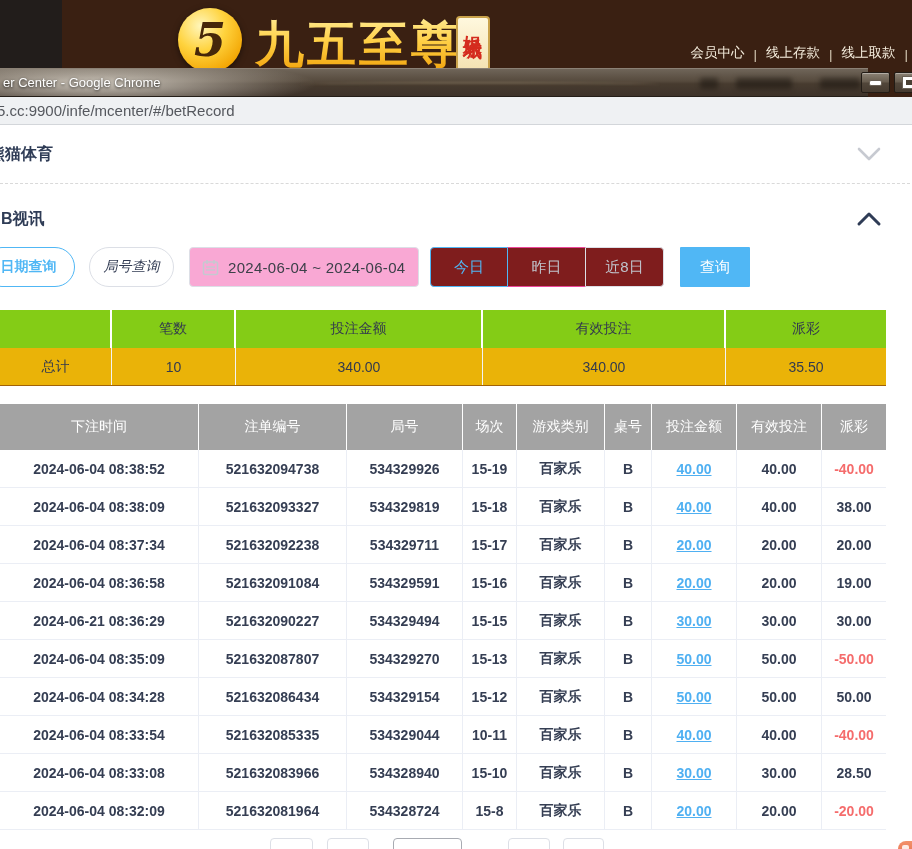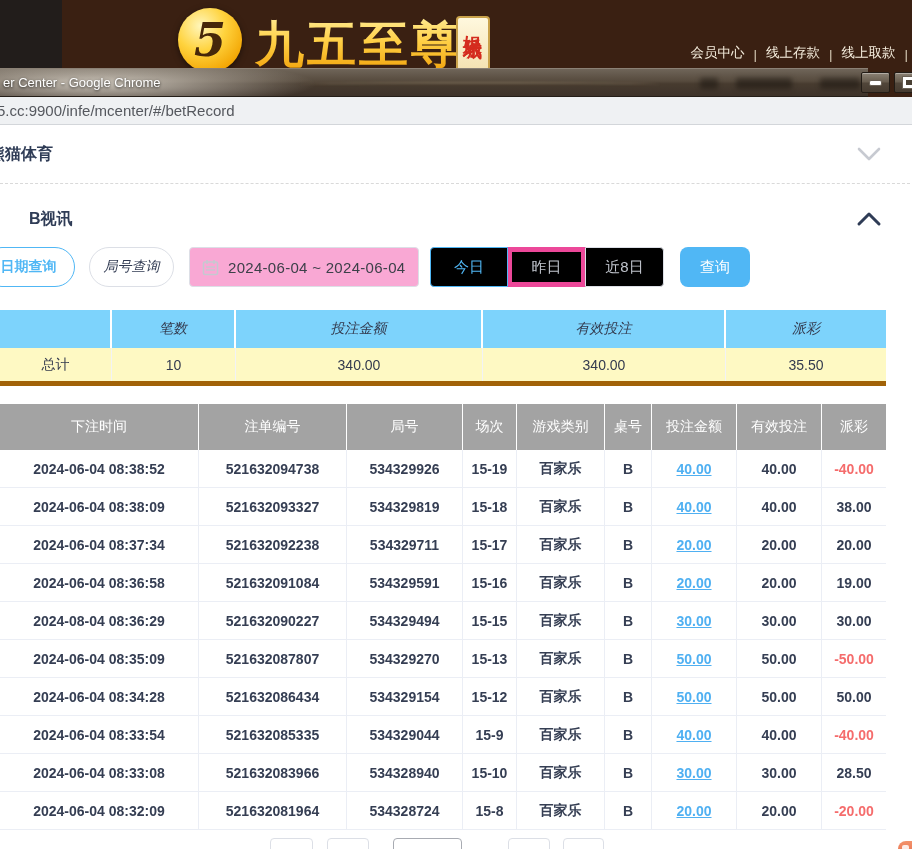--- a/index.html
+++ b/index.html
@@ -59,7 +59,7 @@
 
   .section-label { font-size:16px; font-weight:600; color:#2f3c56; white-space:nowrap; }
   #section-sports-label { left:-11px; top:19px; }
-  #section-video-label { left:1px; top:84px;padding-left:28px; }
+  #section-video-label { left:1px; top:84px; }
   .chev { left:856px; width:26px; height:16px; cursor:pointer; }
   #chev-down { top:21px; }
   #chev-up { top:86px; }

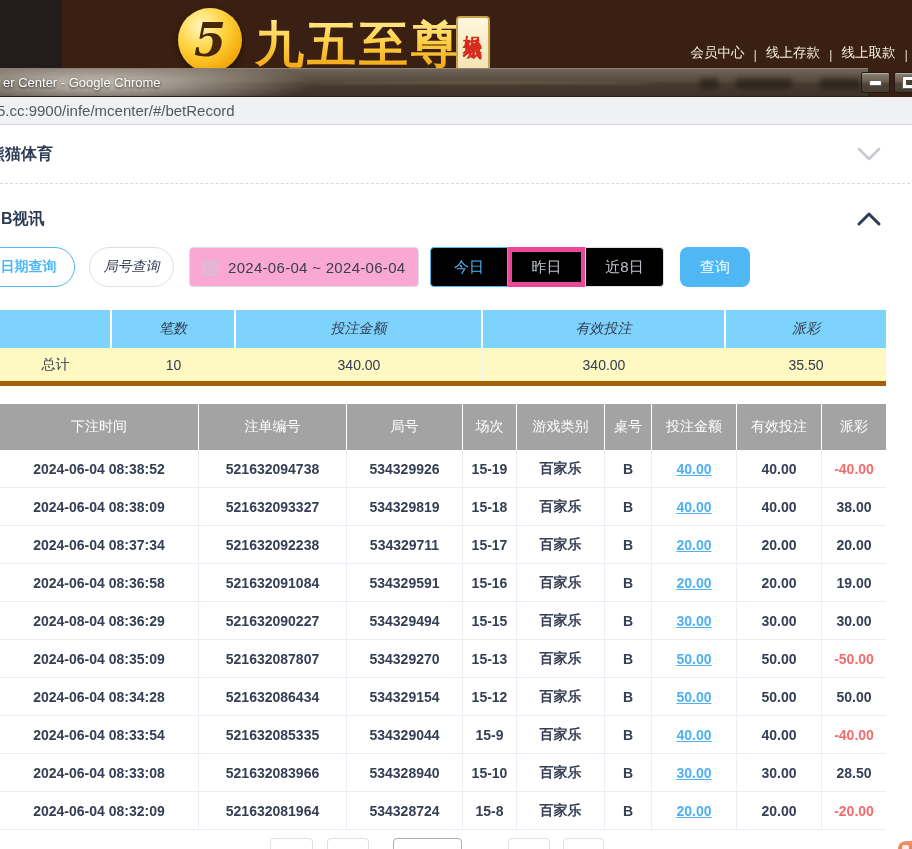--- a/index.html
+++ b/index.html
@@ -74,7 +74,7 @@
     background:#f9a8d4; display:flex; align-items:center; cursor:text; }
   #date-input svg { margin-left:12px; }
   #date-value { margin-left:9px; font-size:15px; color:#3c4049; letter-spacing:.3px; }
-  .seg-btn { top:122px; height:40px; background:#000000; font-size:15px; display:flex; align-items:center; justify-content:center; cursor:pointer; }
+  .seg-btn { top:122px; height:40px; background:#7f1d1d; font-size:15px; display:flex; align-items:center; justify-content:center; cursor:pointer; }
   #btn-today { left:430px; width:78px; border:1px solid #50b7f5; color:#50b7f5; border-radius:4px 0 0 4px; z-index:2; }
   #btn-yesterday { left:507px; width:79px; border:5px solid #ec4899; color:#c0c4cc; }
   #btn-last8 { left:585px; width:79px; border:1px solid #dcdfe6; color:#c0c4cc; border-radius:0 4px 4px 0; }

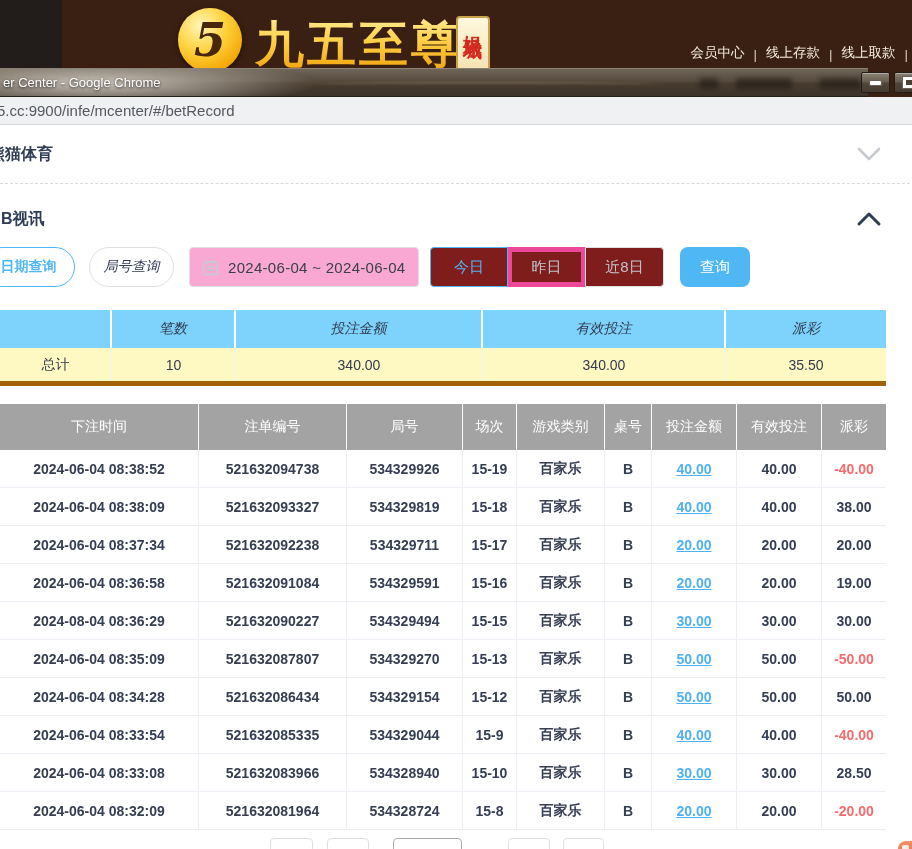--- a/index.html
+++ b/index.html
@@ -76,7 +76,7 @@
   #date-value { margin-left:9px; font-size:15px; color:#3c4049; letter-spacing:.3px; }
   .seg-btn { top:122px; height:40px; background:#7f1d1d; font-size:15px; display:flex; align-items:center; justify-content:center; cursor:pointer; }
   #btn-today { left:430px; width:78px; border:1px solid #50b7f5; color:#50b7f5; border-radius:4px 0 0 4px; z-index:2; }
-  #btn-yesterday { left:507px; width:79px; border:5px solid #ec4899; color:#c0c4cc; }
+  #btn-yesterday { left:507px; width:79px; border:1px solid #ec4899; color:#c0c4cc; }
   #btn-last8 { left:585px; width:79px; border:1px solid #dcdfe6; color:#c0c4cc; border-radius:0 4px 4px 0; }
   #btn-search { left:680px; top:122px; width:70px; height:40px; background:#50b7f5; border:none; border-radius:8px;
     color:#fff; font-size:15px; display:flex; align-items:center; justify-content:center; cursor:pointer; }

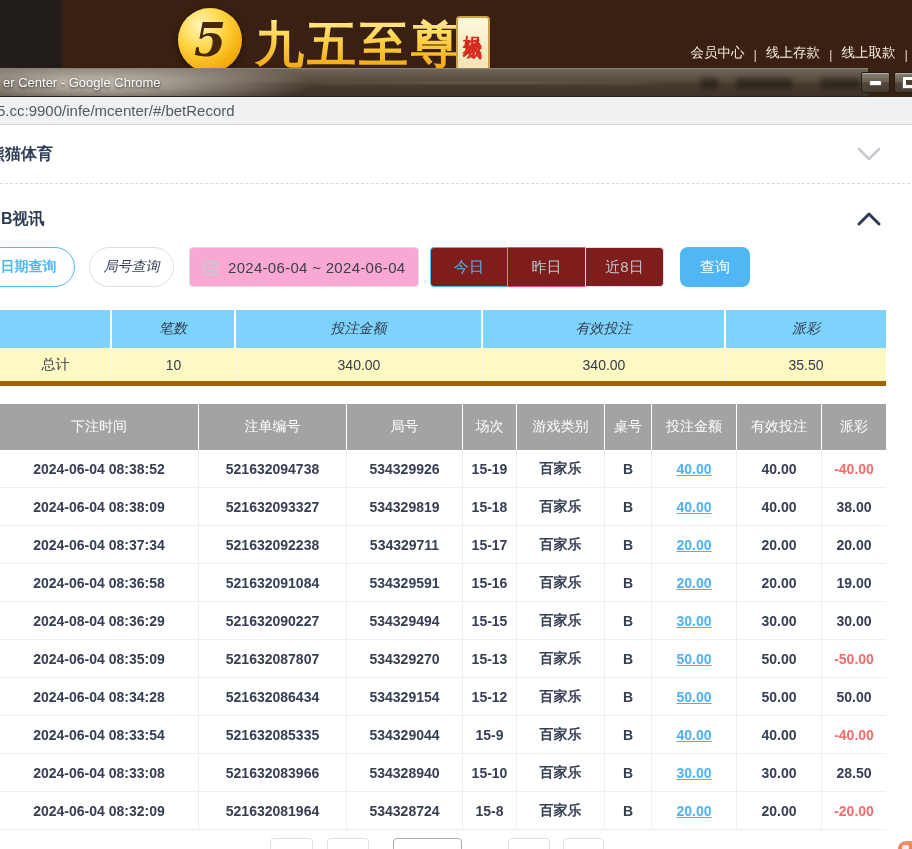--- a/index.html
+++ b/index.html
@@ -78,7 +78,7 @@
   #btn-today { left:430px; width:78px; border:1px solid #50b7f5; color:#50b7f5; border-radius:4px 0 0 4px; z-index:2; }
   #btn-yesterday { left:507px; width:79px; border:1px solid #ec4899; color:#c0c4cc; }
   #btn-last8 { left:585px; width:79px; border:1px solid #dcdfe6; color:#c0c4cc; border-radius:0 4px 4px 0; }
-  #btn-search { left:680px; top:122px; width:70px; height:40px; background:#50b7f5; border:none; border-radius:8px;
+  #btn-search { left:680px; top:122px; width:70px; height:40px; background:#50b7f5; border:none; border-radius:1px;
     color:#fff; font-size:15px; display:flex; align-items:center; justify-content:center; cursor:pointer; }
 
   

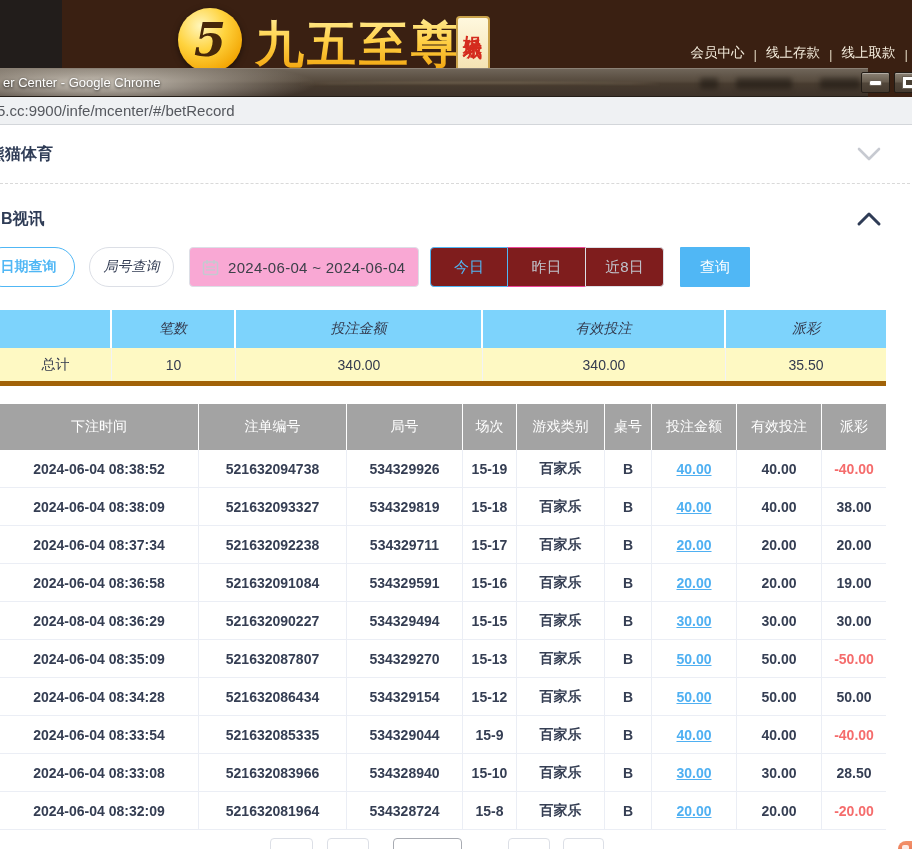--- a/index.html
+++ b/index.html
@@ -84,7 +84,7 @@
   
   #summary { left:0; top:185px; width:886px; }
   .sum-row { display:flex; height:38px; }
-  .sum-head { background:#7dd3fc;font-style:italic; }
+  .sum-head { background:#84cc16; }
   .sum-body { background:#fef9c3; border-bottom:5px solid #a16207; }
   .sum-cell { display:flex; align-items:center; justify-content:center; font-size:14px; color:#333a4e; }
   .sum-head .sum-cell { border-right:2px solid #fff; }

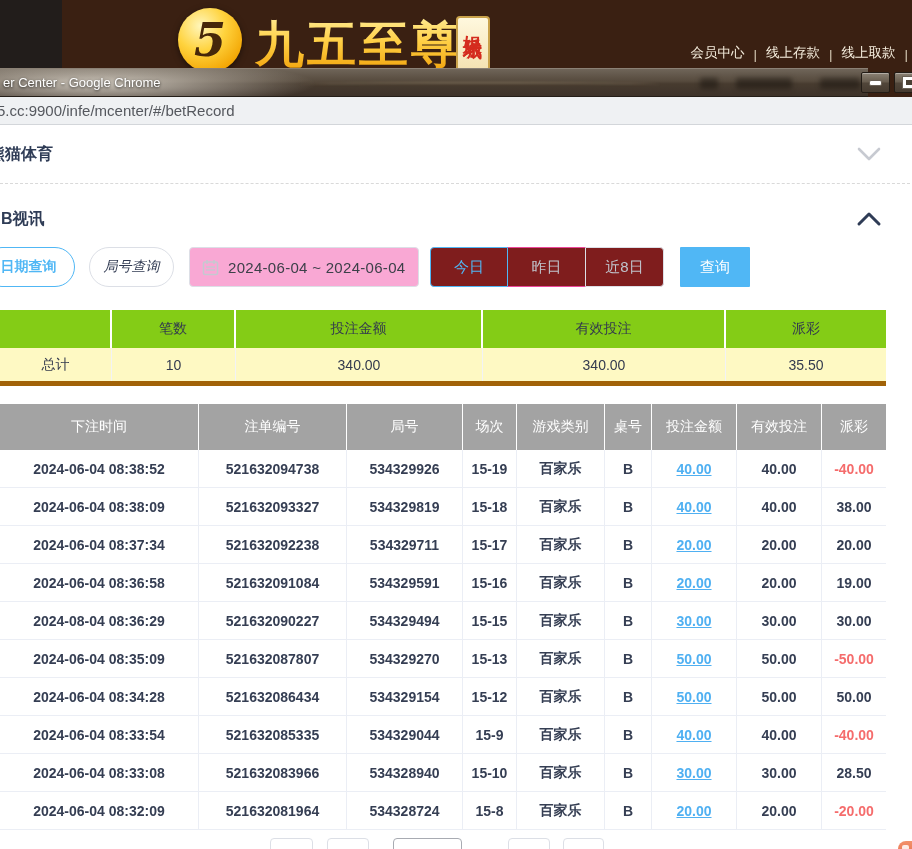--- a/index.html
+++ b/index.html
@@ -85,7 +85,7 @@
   #summary { left:0; top:185px; width:886px; }
   .sum-row { display:flex; height:38px; }
   .sum-head { background:#84cc16; }
-  .sum-body { background:#fef9c3; border-bottom:5px solid #a16207; }
+  .sum-body { background:#eab308; border-bottom:1px solid #a16207; }
   .sum-cell { display:flex; align-items:center; justify-content:center; font-size:14px; color:#333a4e; }
   .sum-head .sum-cell { border-right:2px solid #fff; }
   .sum-body .sum-cell { border-right:1px solid #f2f3f5; }

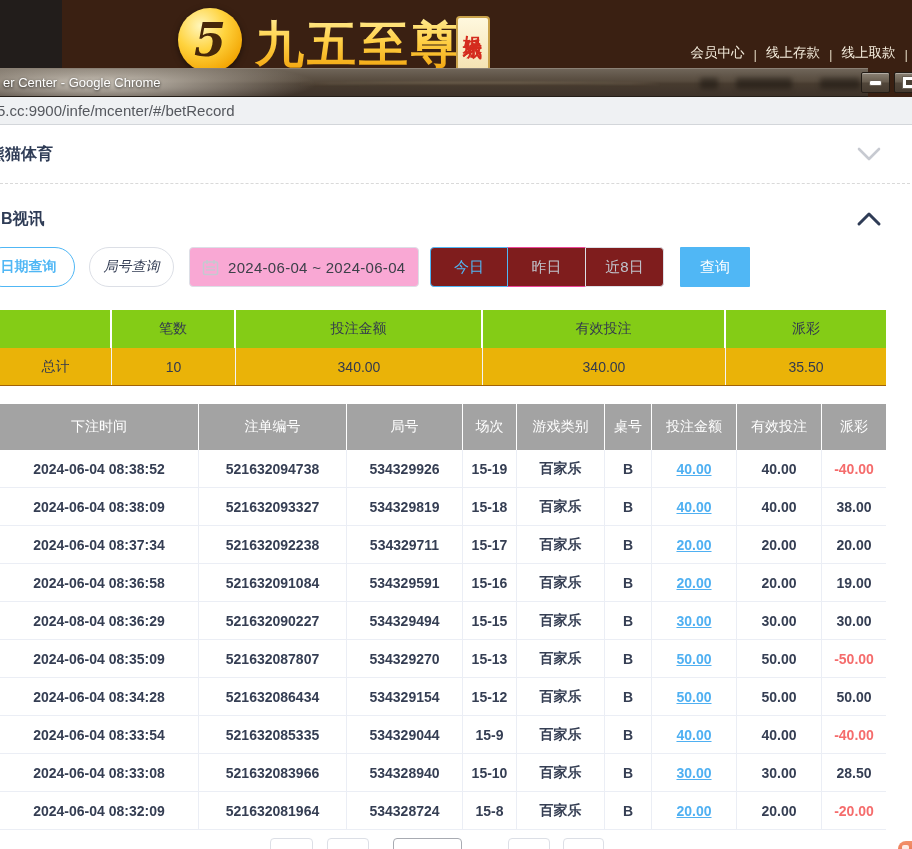--- a/index.html
+++ b/index.html
@@ -350,7 +350,7 @@
           </div>
           <div class="trow">
             <div class="td c0">
-              <span>2024-08-04 08:36:29</span>
+              <span>2024-06-21 08:36:29</span>
             </div>
             <div class="td c1">
               <span>521632090227</span>

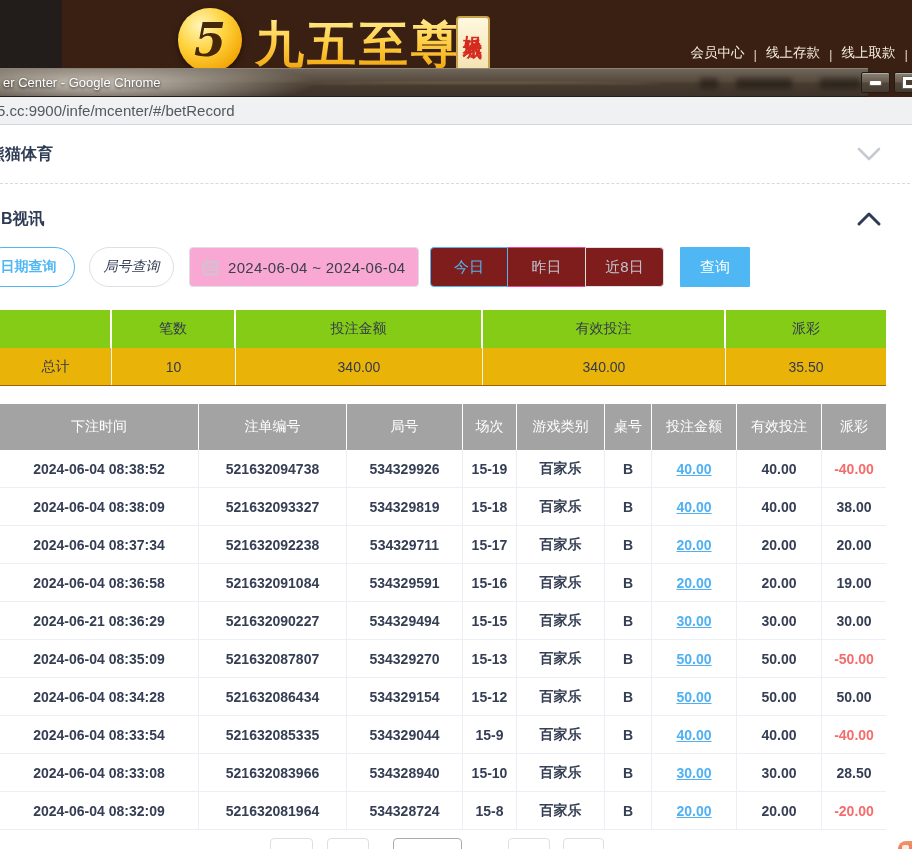--- a/index.html
+++ b/index.html
@@ -446,7 +446,7 @@
               <span>534329044</span>
             </div>
             <div class="td c3">
-              <span>15-9</span>
+              <span>10-11</span>
             </div>
             <div class="td c4">
               <span>百家乐</span>

